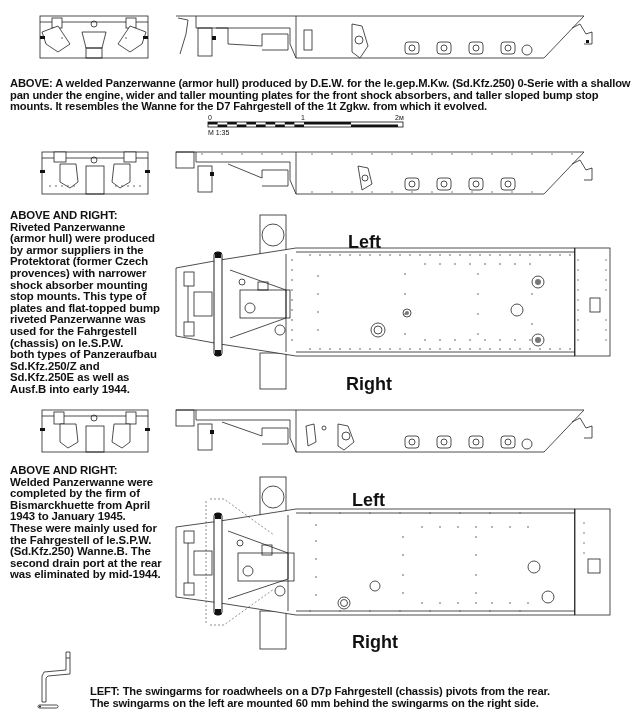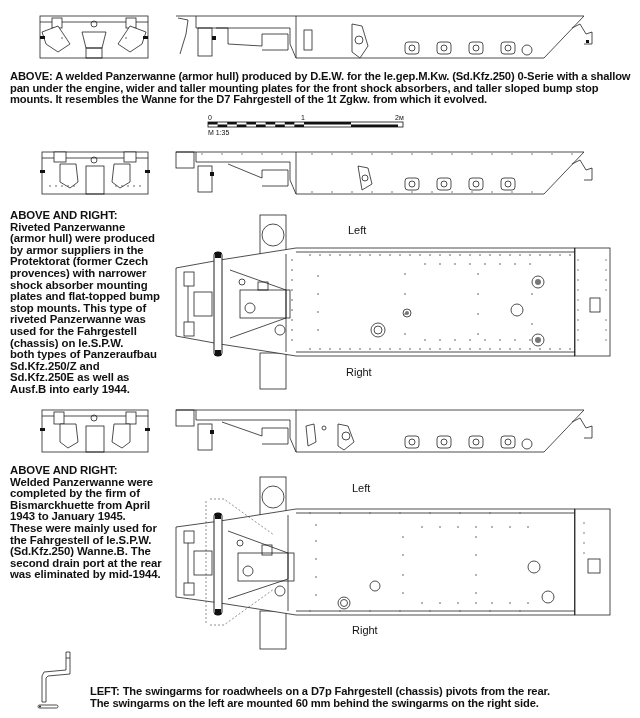--- a/index.html
+++ b/index.html
@@ -63,7 +63,7 @@
 </svg>
 </div>
 
-<div class="abs caption-wide" style="left:10px;top:71px;width:625px">ABOVE:  A welded Panzerwanne (armor hull) produced by D.E.W. for the le.gep.M.Kw. (Sd.Kfz.250) 0-Serie with a shallow pan under the engine, wider and taller mounting plates for the front shock absorbers, and taller sloped bump stop mounts.  It resembles the Wanne for the D7 Fahrgestell of the 1t Zgkw. from which it evolved.</div>
+<div class="abs caption-wide" style="left:10px;top:78px;width:625px">ABOVE:  A welded Panzerwanne (armor hull) produced by D.E.W. for the le.gep.M.Kw. (Sd.Kfz.250) 0-Serie with a shallow pan under the engine, wider and taller mounting plates for the front shock absorbers, and taller sloped bump stop mounts.  It resembles the Wanne for the D7 Fahrgestell of the 1t Zgkw. from which it evolved.</div>
 
 <div>
   <span class="abs scale-lbl" style="left:208px;top:114px">0</span>

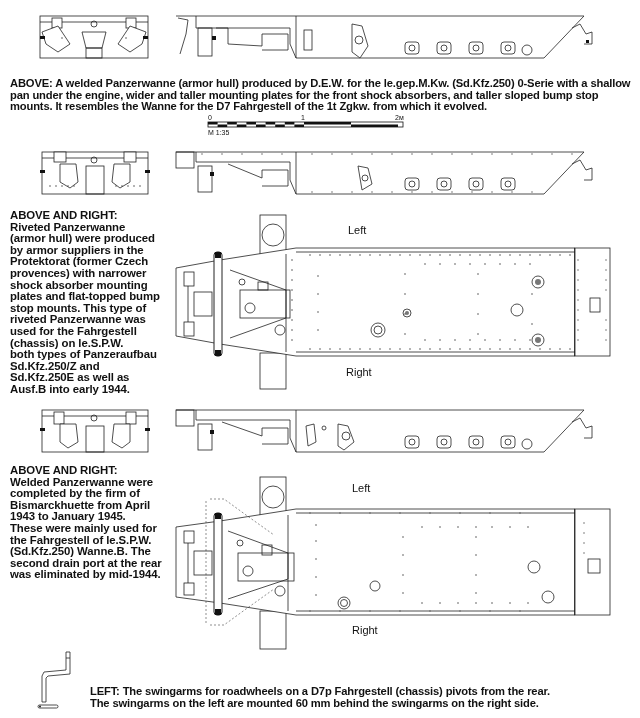--- a/index.html
+++ b/index.html
@@ -8,7 +8,7 @@
   svg { position:absolute; overflow:visible; }
   .caption-wide { font-size:11.2px; line-height:11.5px; font-weight:bold; letter-spacing:-0.15px; font-stretch:condensed; }
   .caption-side { font-size:11.4px; line-height:11.6px; font-weight:bold; letter-spacing:-0.1px; }
-  .side-label { font-size:11px; font-weight:normal; }
+  .side-label { font-size:18px; font-weight:bold;margin-top:8px; }
   .scale-lbl { font-size:7px; }
   .ln { stroke:#222; stroke-width:0.8; fill:none; }
   .lnf { stroke:#222; stroke-width:0.8; fill:#fff; }

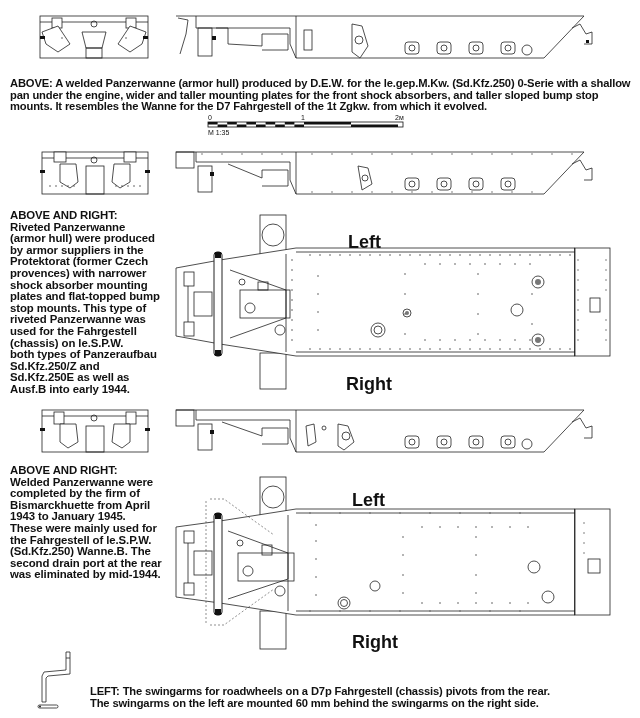--- a/index.html
+++ b/index.html
@@ -181,8 +181,8 @@
   <div>Protektorat (former Czech</div>
   <div>provences) with narrower</div>
   <div>shock absorber mounting</div>
+  <div>stop mounts.  This type of</div>
   <div>plates and flat-topped bump</div>
-  <div>stop mounts.  This type of</div>
   <div>riveted Panzerwanne was</div>
   <div>used for the Fahrgestell</div>
   <div>(chassis) on le.S.P.W.</div>

